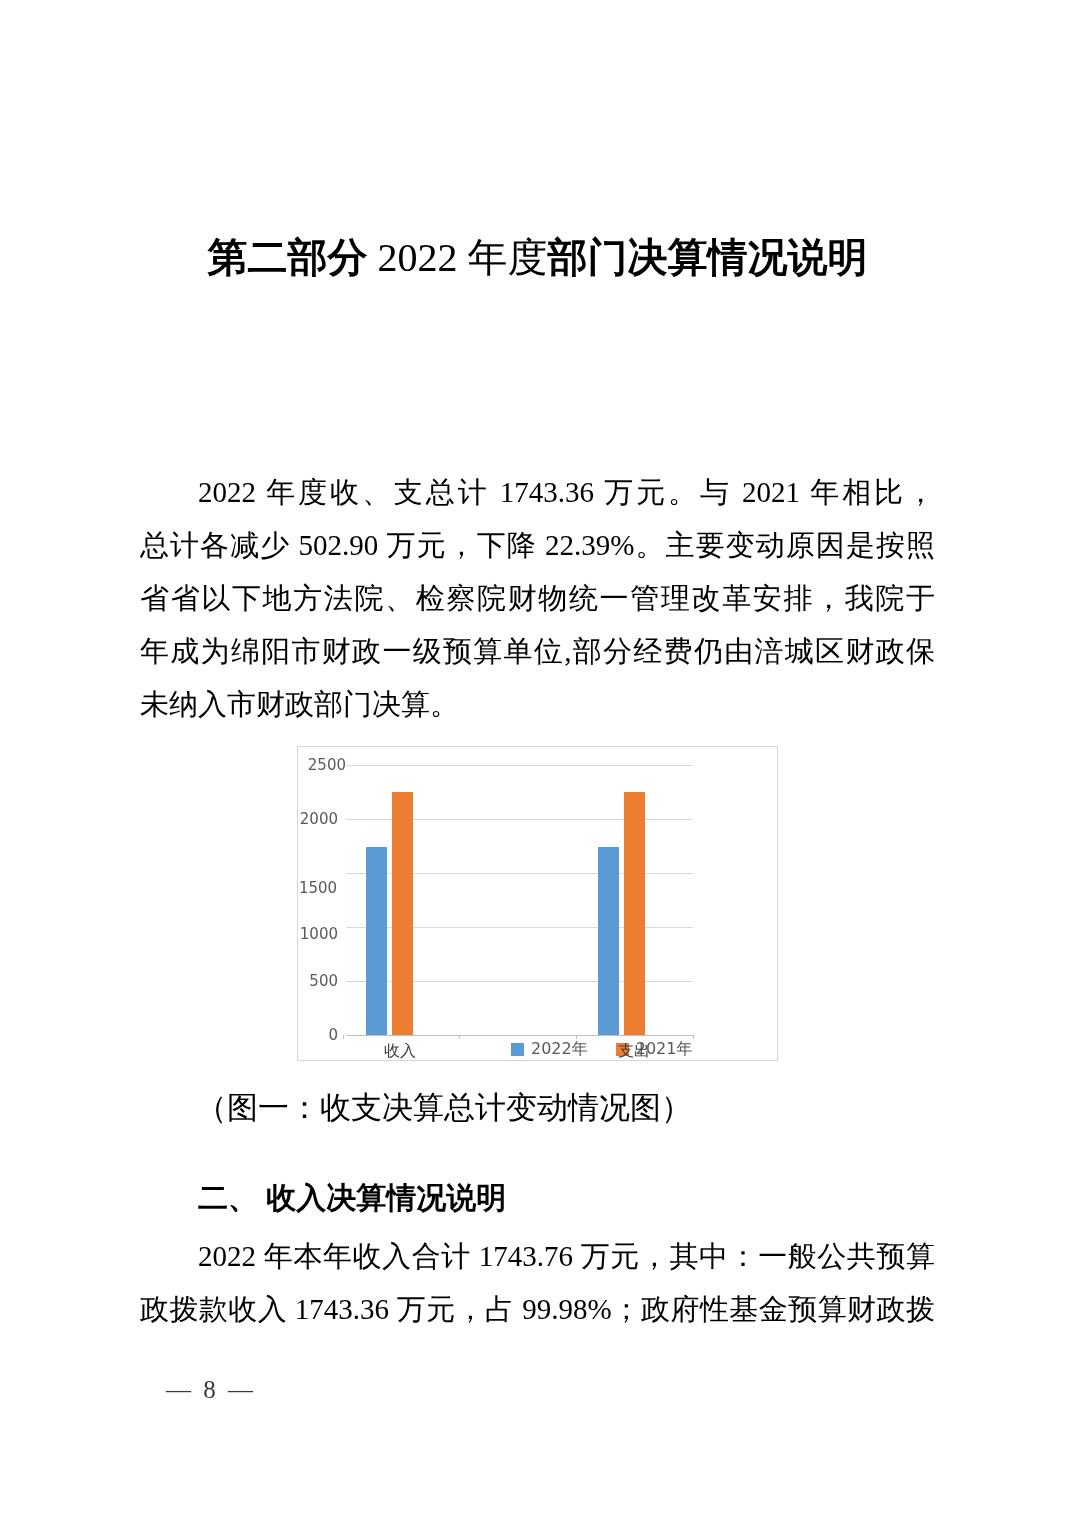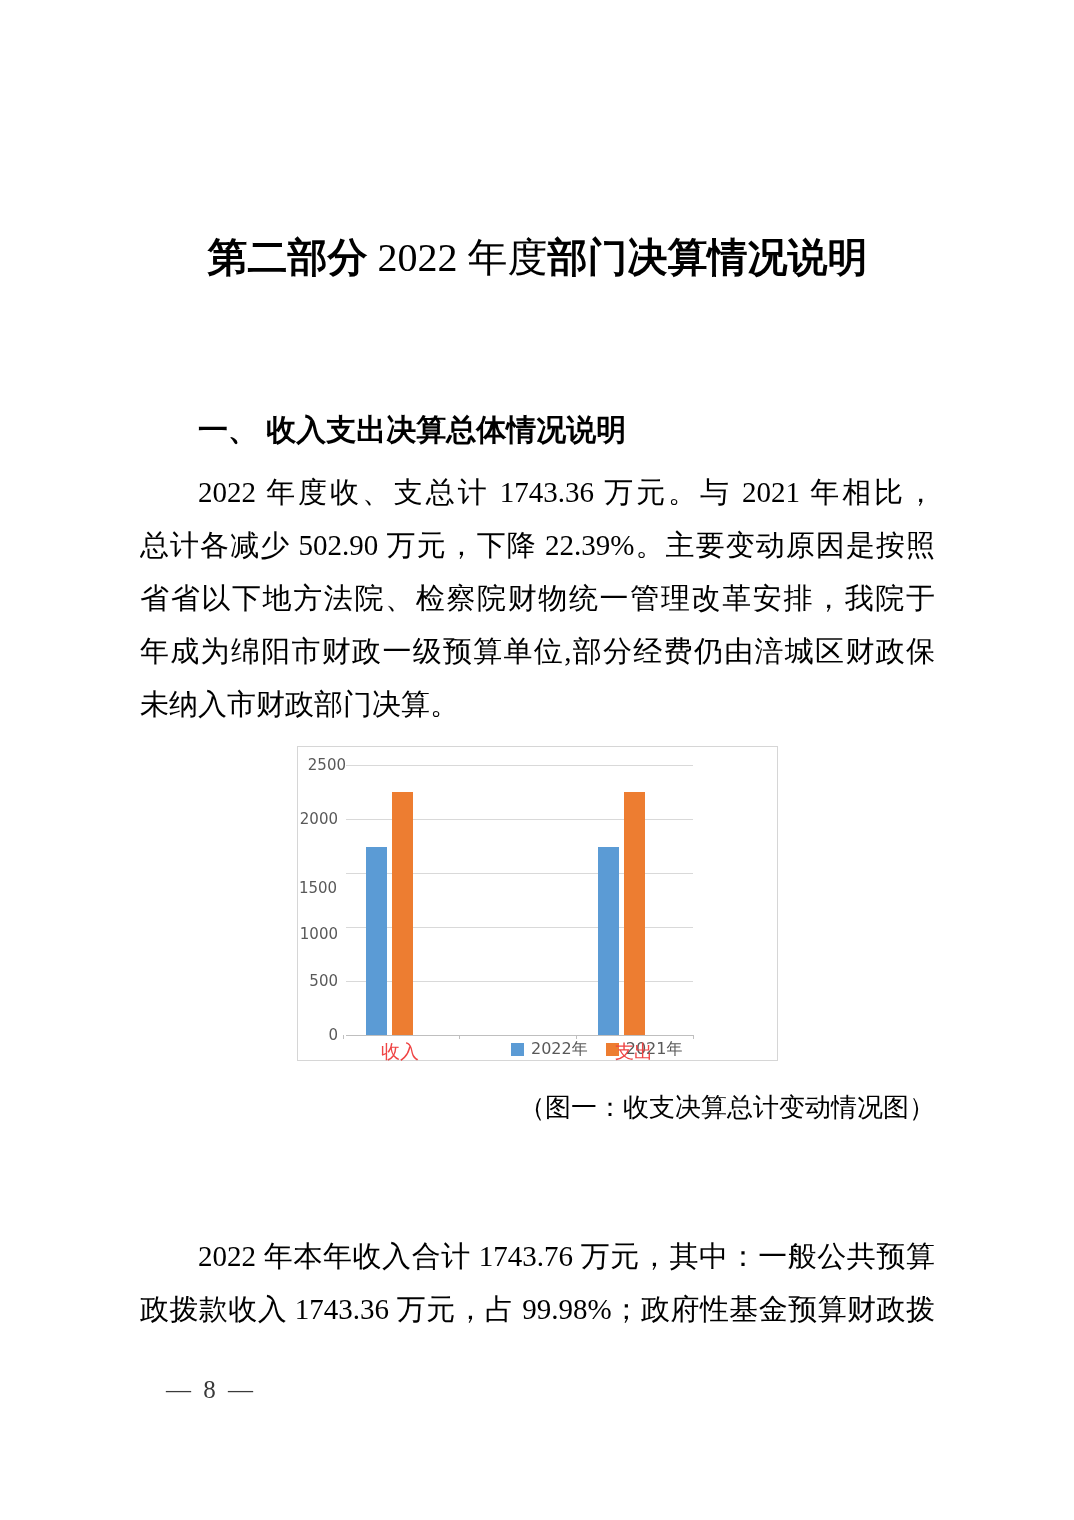--- a/index.html
+++ b/index.html
@@ -74,7 +74,6 @@
 
   <h1 class="doc-title"><span class="t-hei">第二部分</span><span class="t-song"> 2022 年度</span><span class="t-hei">部门决算情况说明</span></h1>
 
-  <h2 class="heading h1pos">一、 收入支出决算总体情况说明</h2>
 
   <div class="para p1pos">
     <p class="line just indent">2022 年度收、支总计 1743.36 万元。与 2021 年相比，收、支</p>

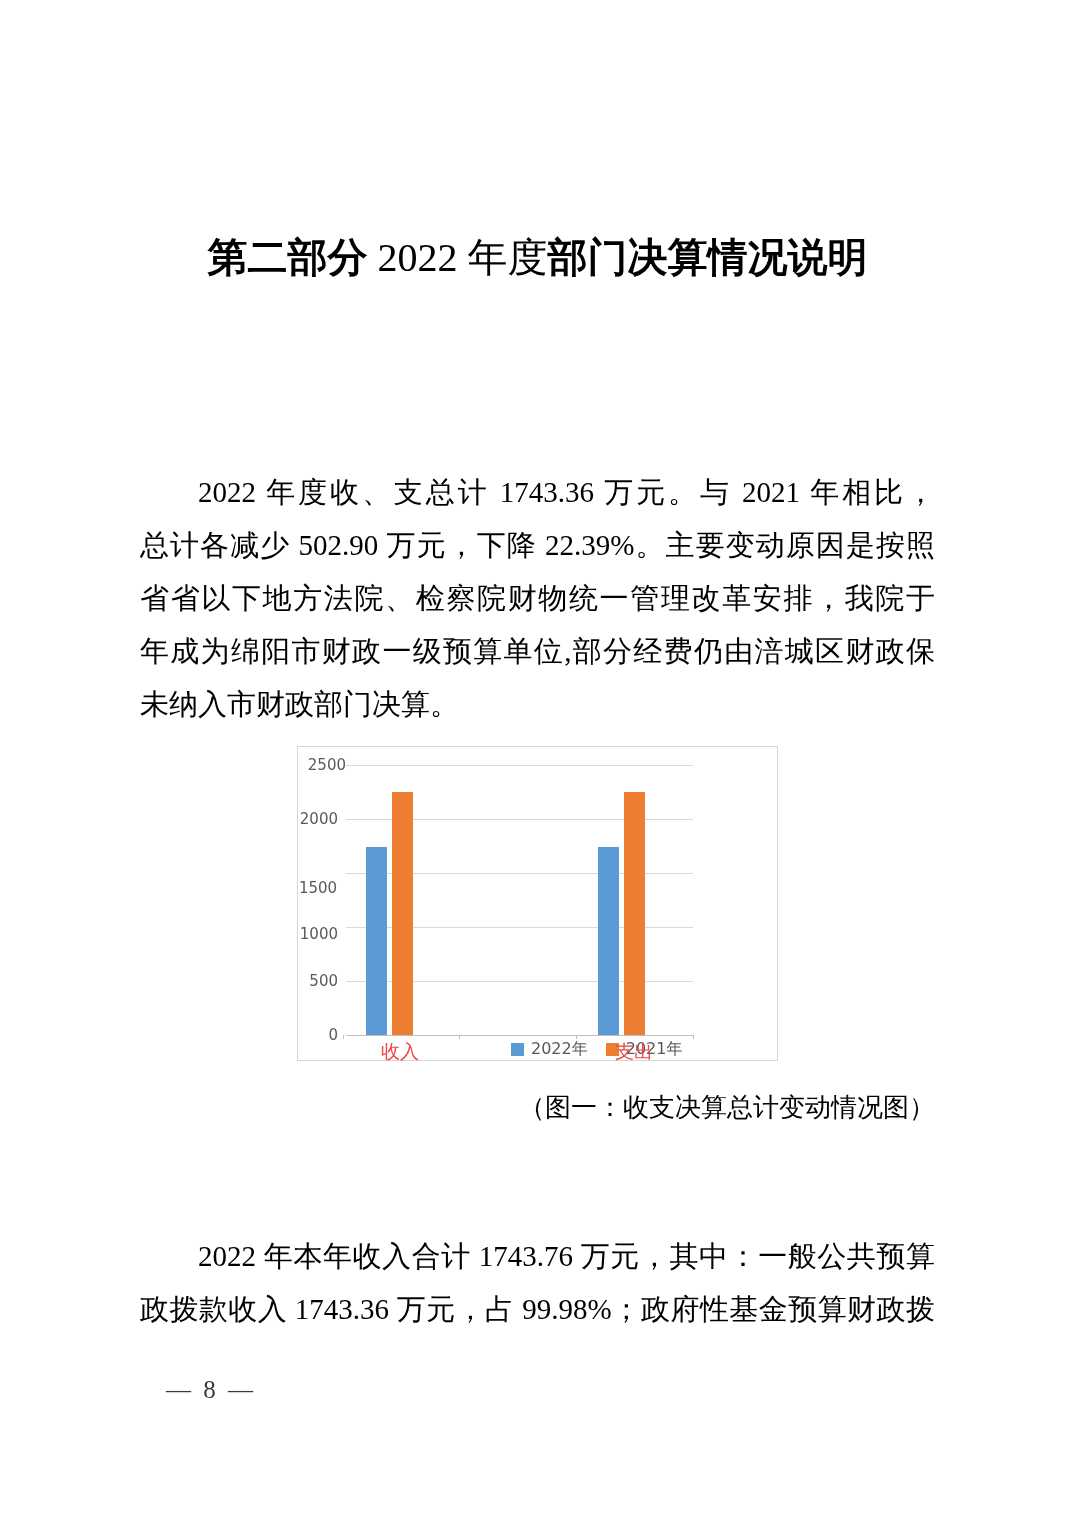--- a/index.html
+++ b/index.html
@@ -47,7 +47,7 @@
   }
   .bar { position:absolute; }
   .xcat {
-    position:absolute; font-size:19px; color:#ef4444; line-height:20px;
+    position:absolute; font-size:16px; color:#404040; line-height:20px;
     transform:translateX(-50%); white-space:nowrap;
   }
   .legend {

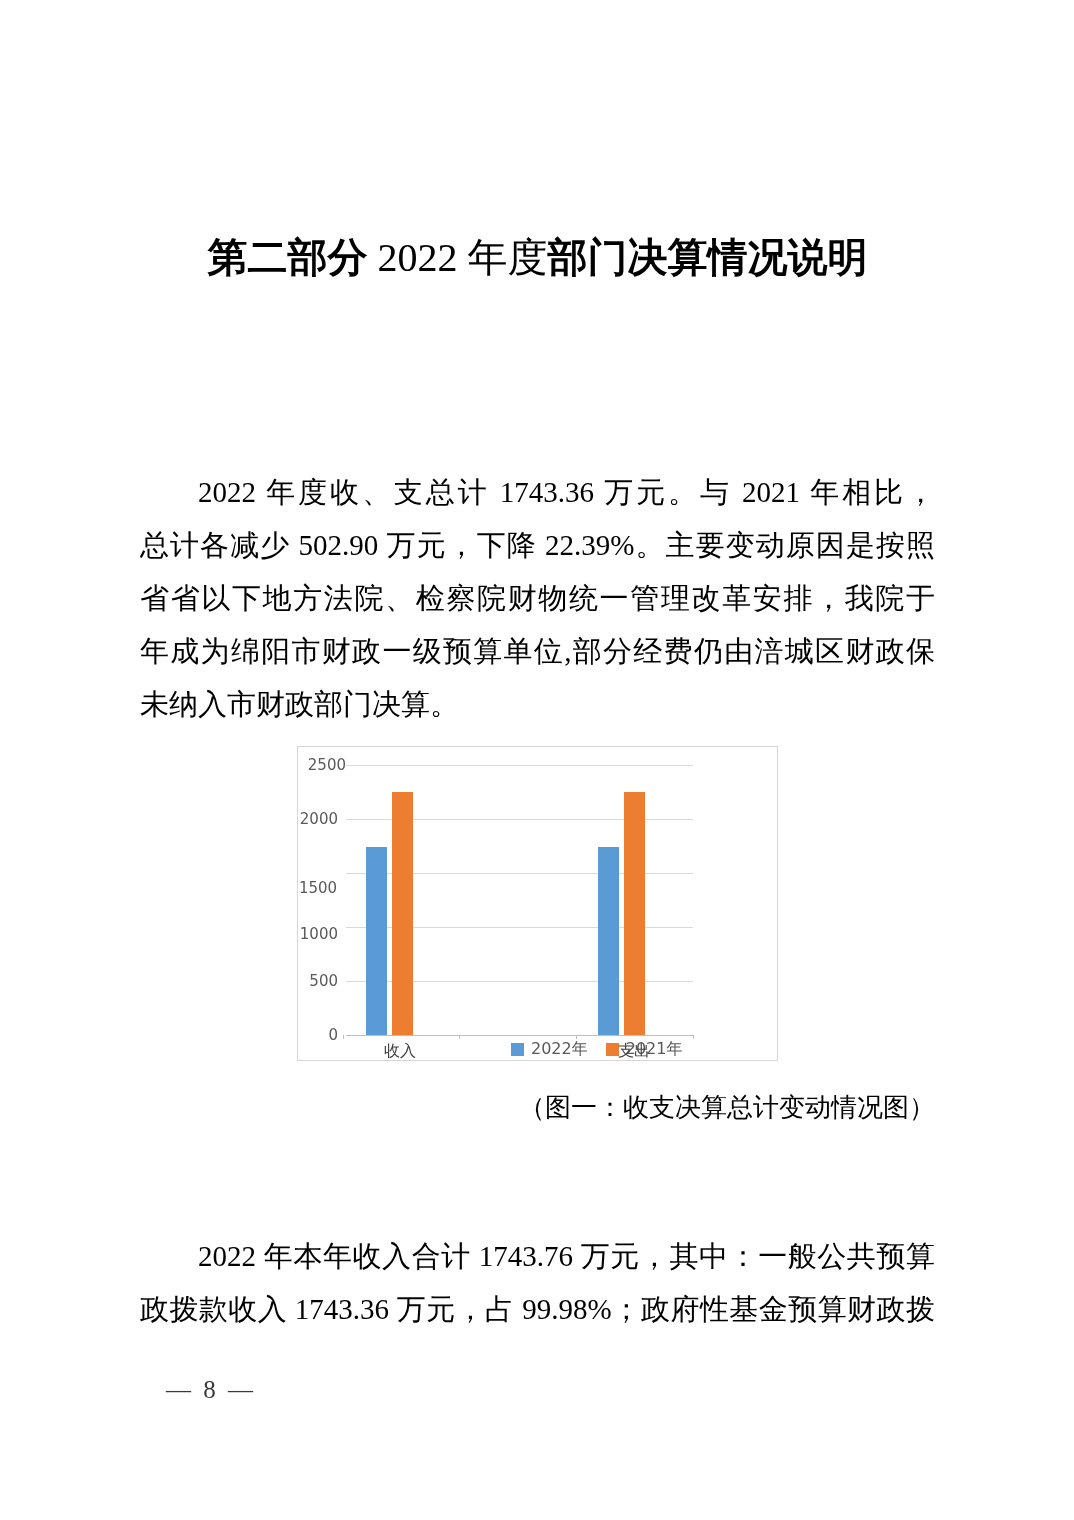--- a/index.html
+++ b/index.html
@@ -51,7 +51,7 @@
     transform:translateX(-50%); white-space:nowrap;
   }
   .legend {
-    position:absolute; left:165px; top:292px; display:flex; gap:18px;
+    position:absolute; left:165px; top:292px; display:flex; gap:28px;
     align-items:center; font-size:16px; color:#595959;padding-left:48px;
   }
   .legend-item { display:flex; align-items:center; gap:7px; }

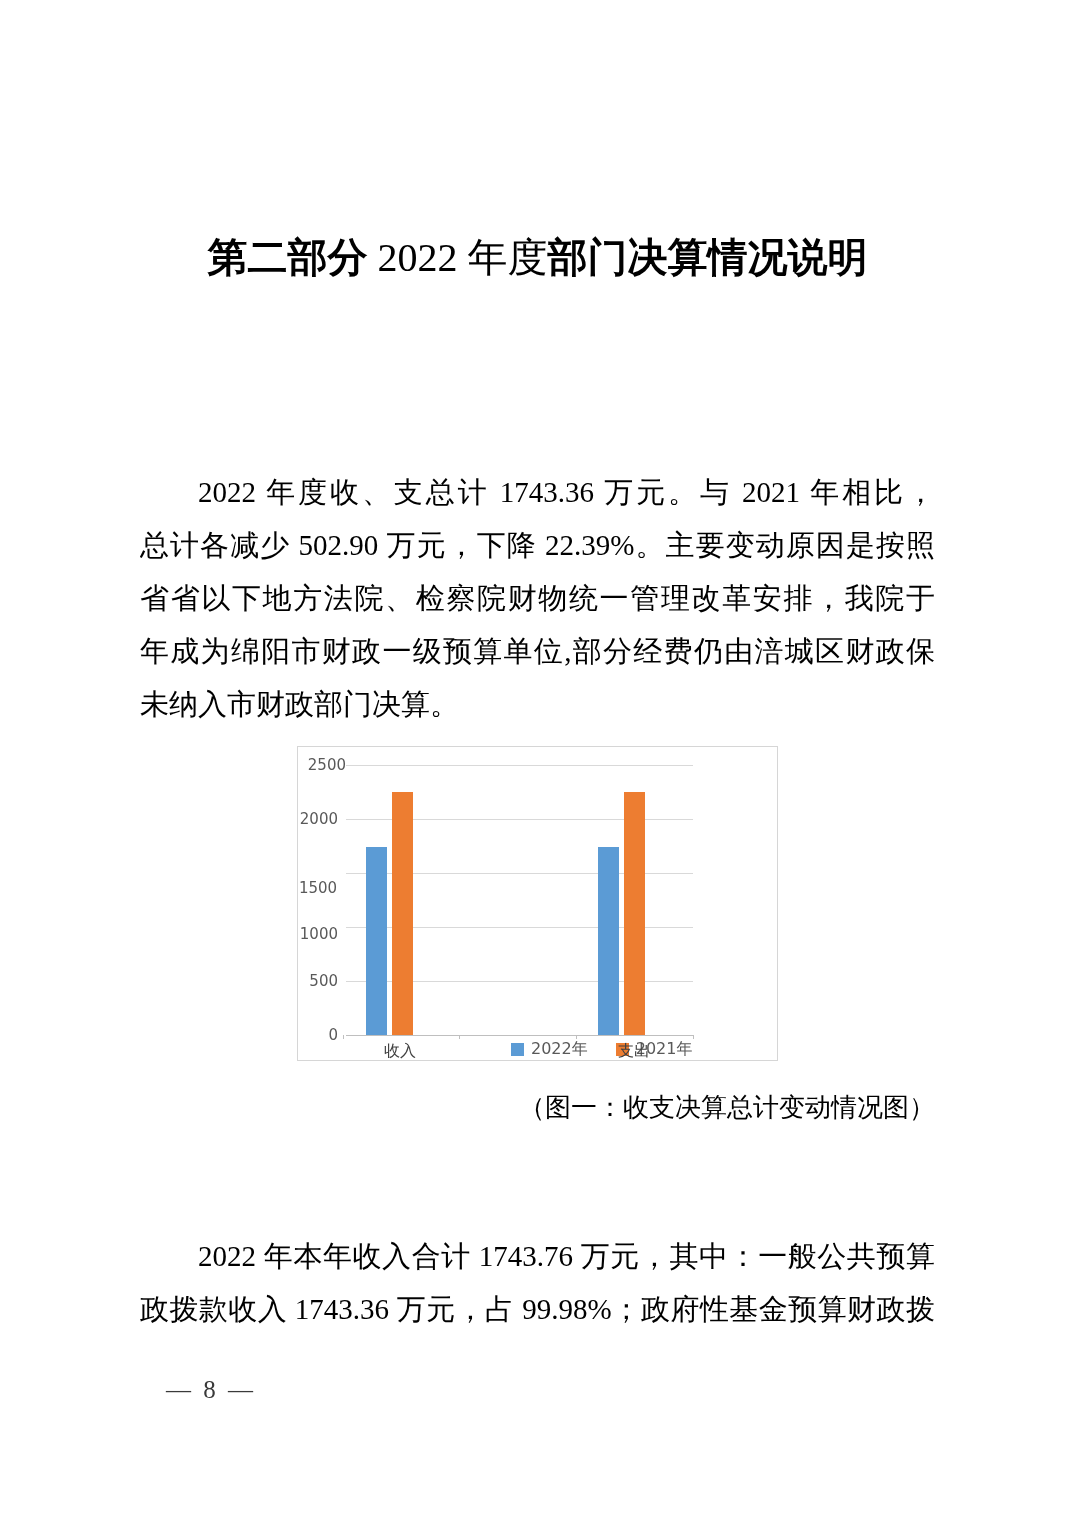--- a/index.html
+++ b/index.html
@@ -59,7 +59,7 @@
   
   .caption {
     position:absolute; top:1086px; left:140px; width:795px;
-    text-align:right; text-indent:56px; font-size:26px; line-height:36px;
+    text-align:left; text-indent:56px; font-size:31px; line-height:36px;
     white-space:nowrap;
   }
   .pagenum {

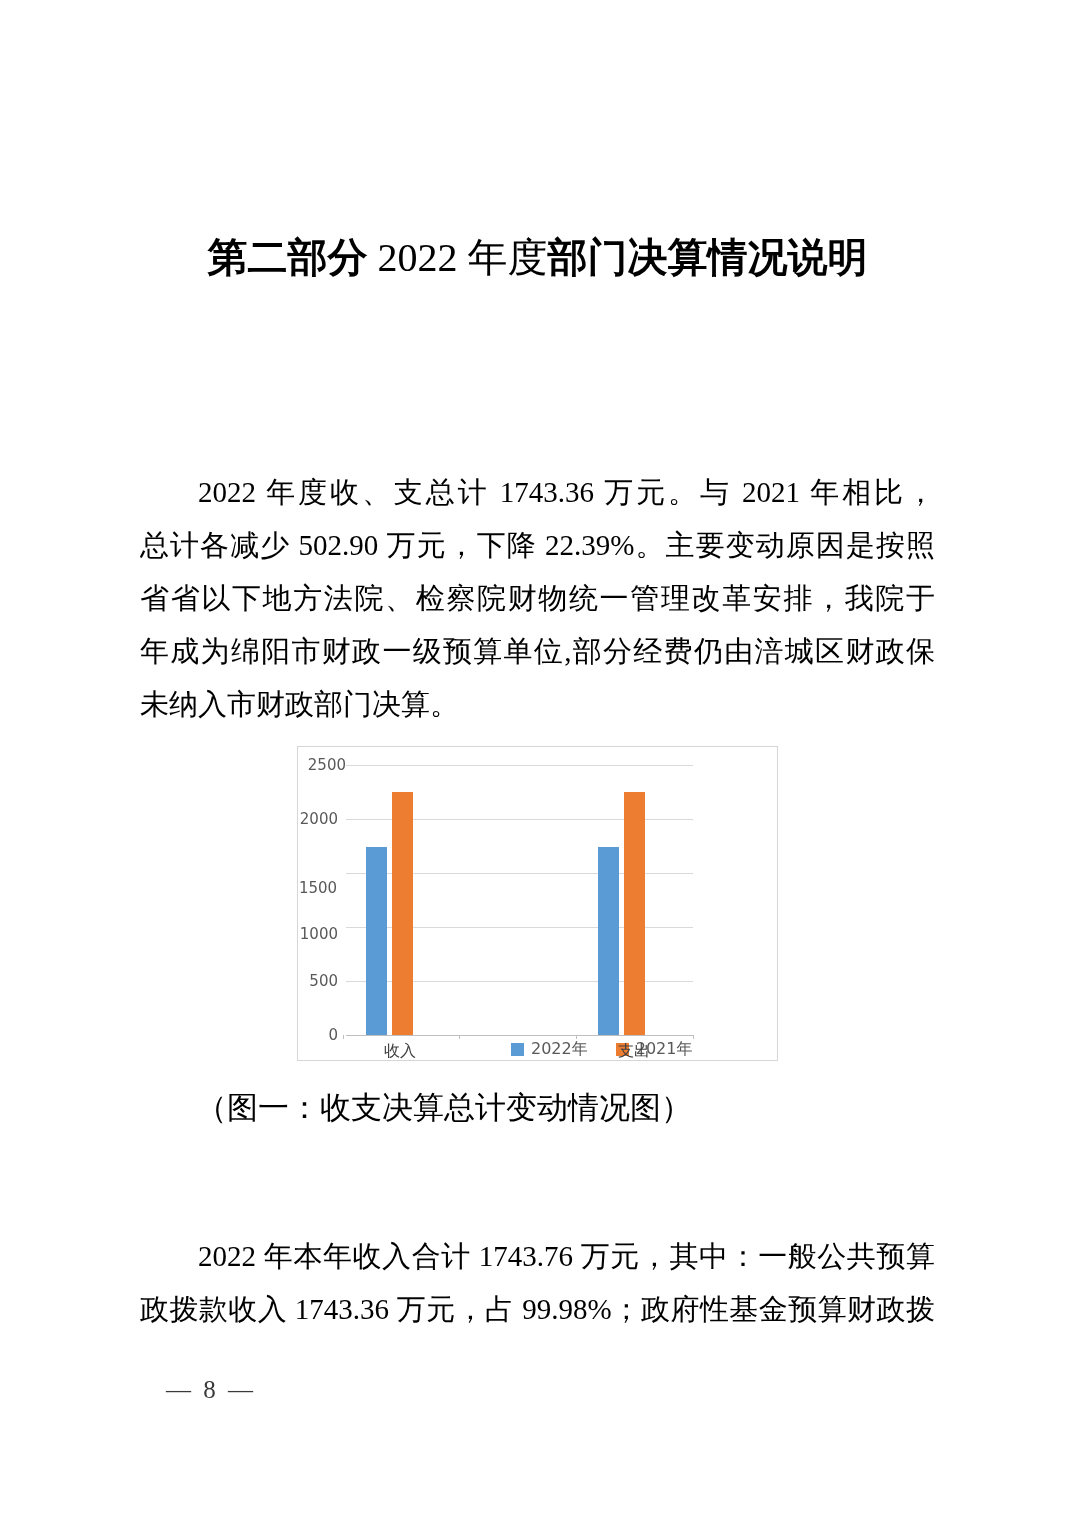--- a/index.html
+++ b/index.html
@@ -120,6 +120,7 @@
 
   <div class="caption">（图一：收支决算总计变动情况图）</div>
 
+  <h2 class="heading h2pos">二、 收入决算情况说明</h2>
 
   <div class="para p2pos">
     <p class="line just indent">2022 年本年收入合计 1743.76 万元，其中：一般公共预算财</p>

